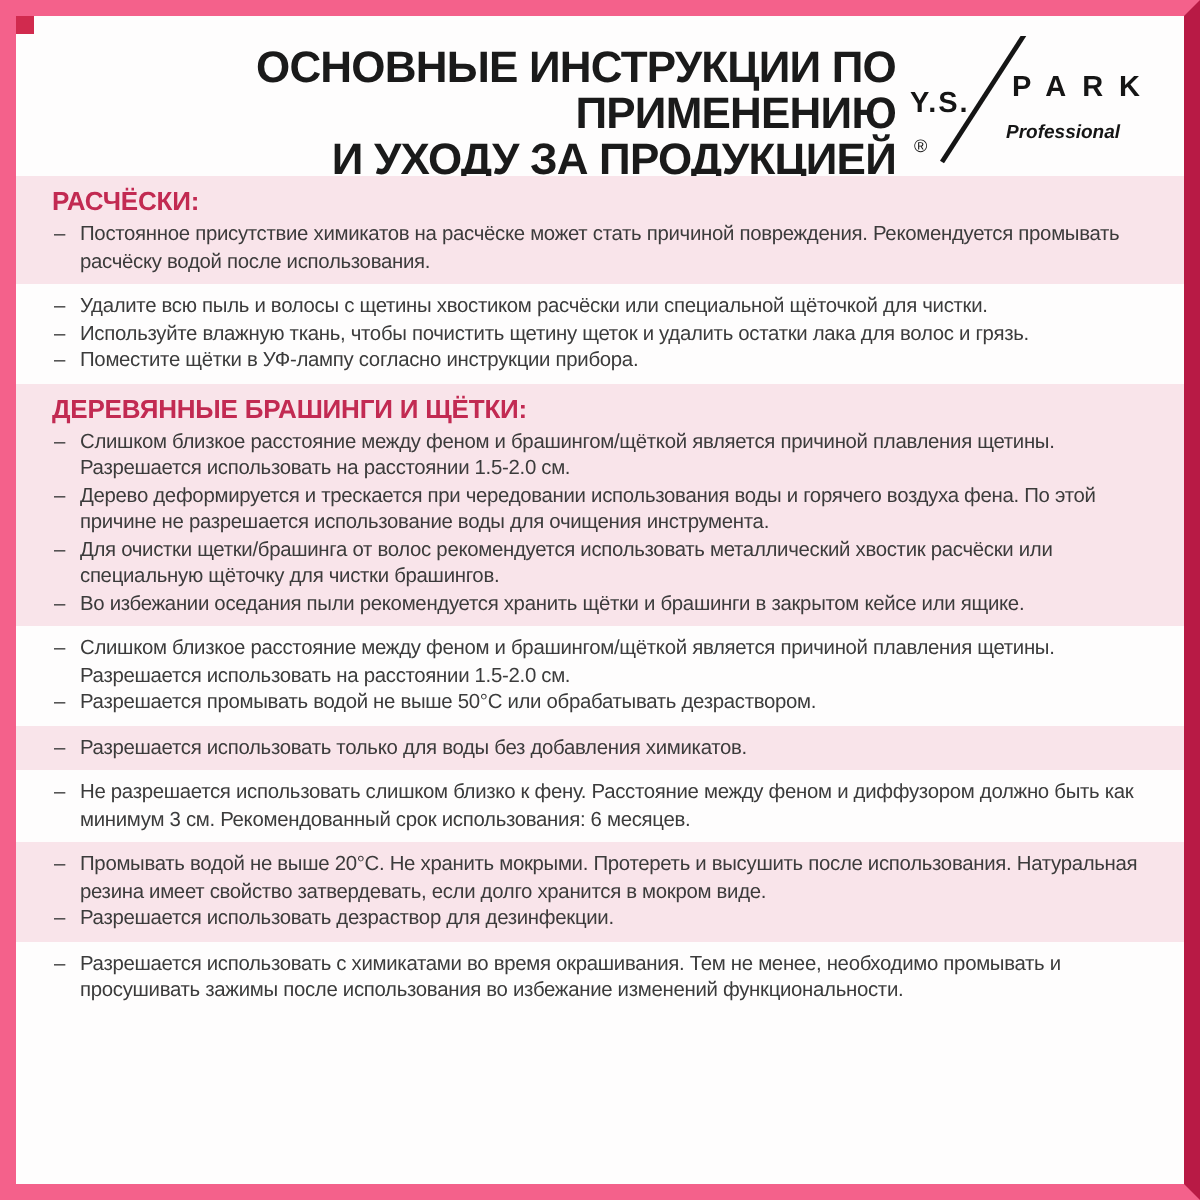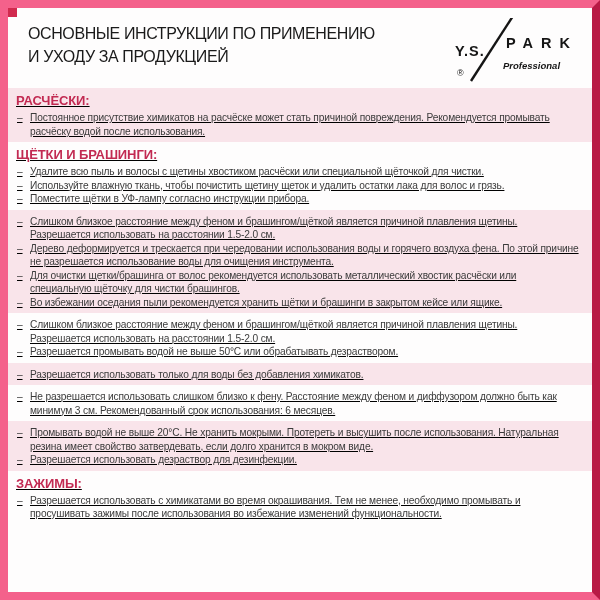--- a/index.html
+++ b/index.html
@@ -26,8 +26,9 @@
     padding:14px 10px 0 20px;height:66px;flex:none;
   }
   .title{
-    font-size:16px;font-weight:normal;line-height:23px;color:#1a1a1a;
+    font-size:22px;font-weight:bold;line-height:23px;color:#1a1a1a;
     letter-spacing:-0.4px;
+    text-align:right;
   }
   .logo{flex:none;margin-top:-4px;margin-right:4px;text-align:center;}
   .section{padding:5px 10px 4px 8px;text-decoration:underline;}

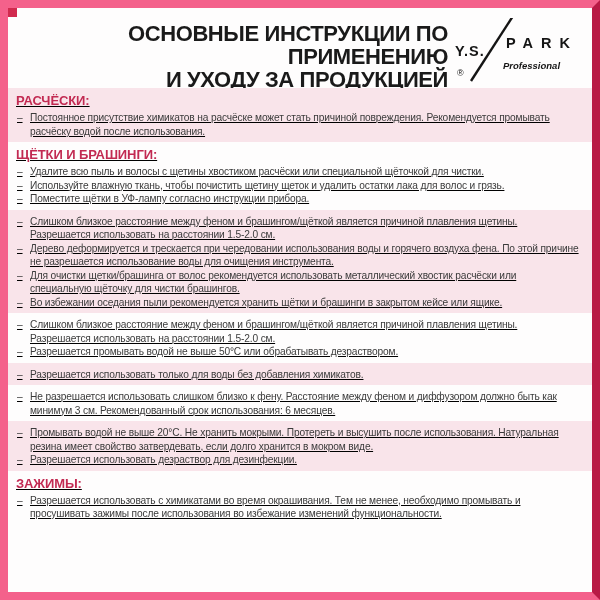--- a/index.html
+++ b/index.html
@@ -31,7 +31,7 @@
     text-align:right;
   }
   .logo{flex:none;margin-top:-4px;margin-right:4px;text-align:center;}
-  .section{padding:5px 10px 4px 8px;text-decoration:underline;}
+  .section{padding:5px 10px 4px 18px;}
   .section.striped{background:#f9e4ea;}
   .section.last{flex:1;}
   .section h2{

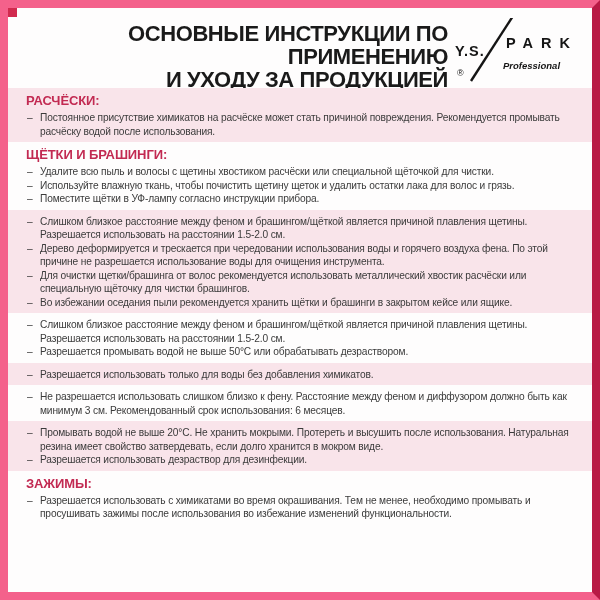--- a/index.html
+++ b/index.html
@@ -75,7 +75,6 @@
     </div>
 
     <div class="section">
-      <h2>ЩЁТКИ И БРАШИНГИ:</h2>
       <div class="bullet">
         <span class="dash">–</span>
         <span class="btext">Удалите всю пыль и волосы с щетины хвостиком расчёски или специальной щёточкой для чистки.</span>

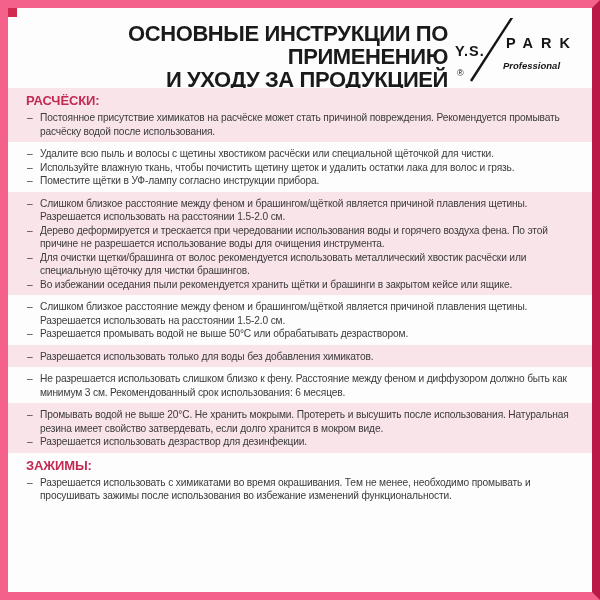--- a/index.html
+++ b/index.html
@@ -90,6 +90,7 @@
     </div>
 
     <div class="section striped">
+      <h2>ДЕРЕВЯННЫЕ БРАШИНГИ И ЩЁТКИ:</h2>
       <div class="bullet">
         <span class="dash">–</span>
         <span class="btext">Слишком близкое расстояние между феном и брашингом/щёткой является причиной плавления щетины. Разрешается использовать на расстоянии 1.5-2.0 см.</span>

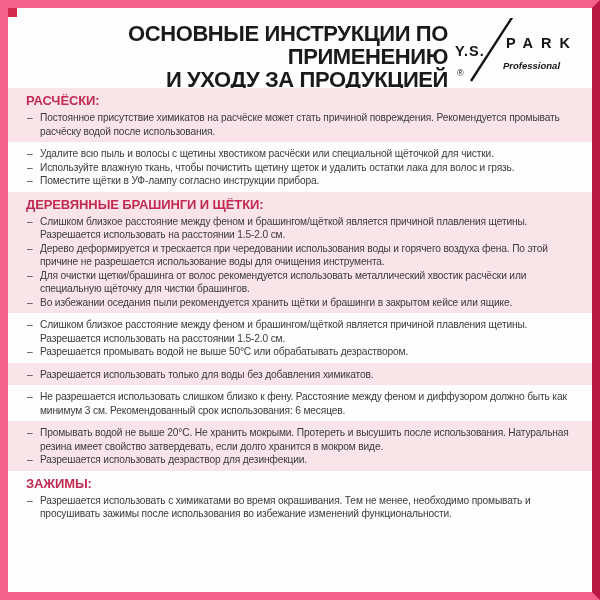--- a/index.html
+++ b/index.html
@@ -146,7 +146,6 @@
     </div>
 
     <div class="section last">
-      <h2>ЗАЖИМЫ:</h2>
       <div class="bullet">
         <span class="dash">–</span>
         <span class="btext">Разрешается использовать с химикатами во время окрашивания. Тем не менее, необходимо промывать и просушивать зажимы после использования во избежание изменений функциональности.</span>

